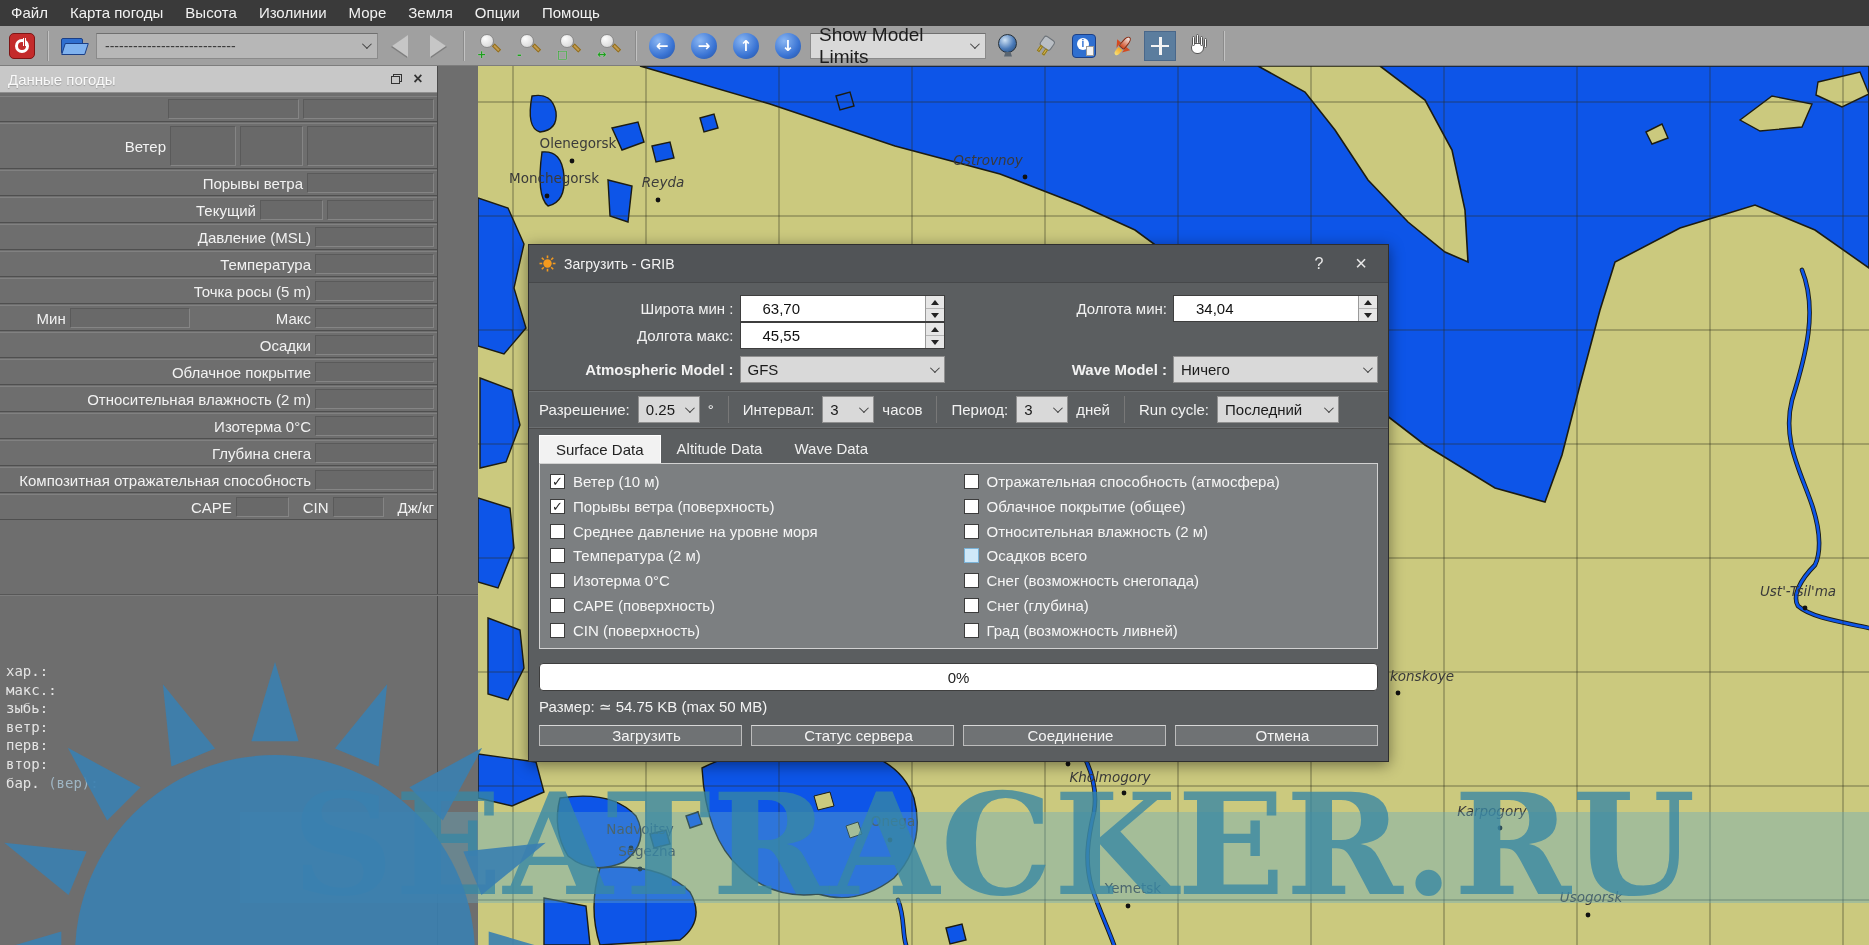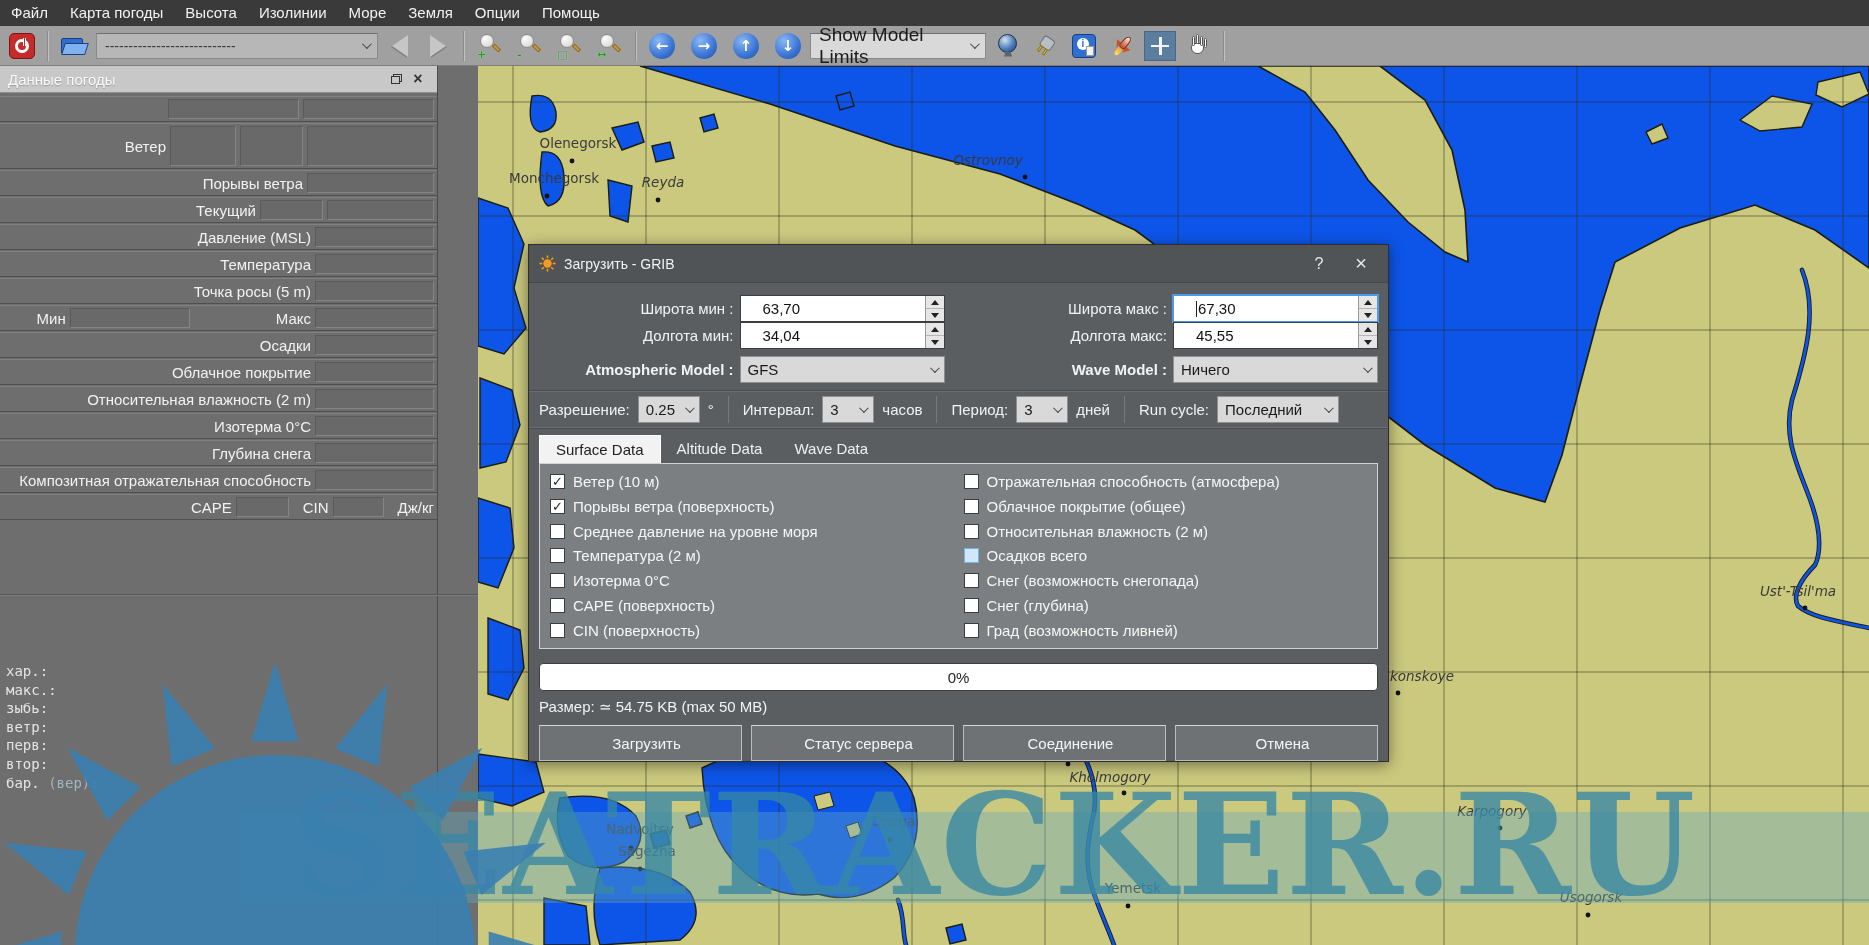--- a/index.html
+++ b/index.html
@@ -536,23 +536,6 @@
           </span>
         </div>
         <div class="fld-row">
-          <span class="lbl">Широта макс :</span>
-          <span class="spinbox focused">
-            <span class="val">
-                <span class="caret"></span>
-                <span>67,30</span>
-              </span>
-            <span class="spin-btns">
-                <span>
-                  <i class="tri-up"></i>
-                </span>
-                <span>
-                  <i class="tri-dn"></i>
-                </span>
-              </span>
-          </span>
-        </div>
-        <div class="fld-row">
           <span class="lbl">Долгота мин:</span>
           <span class="spinbox">
             <span class="val">34,04</span>

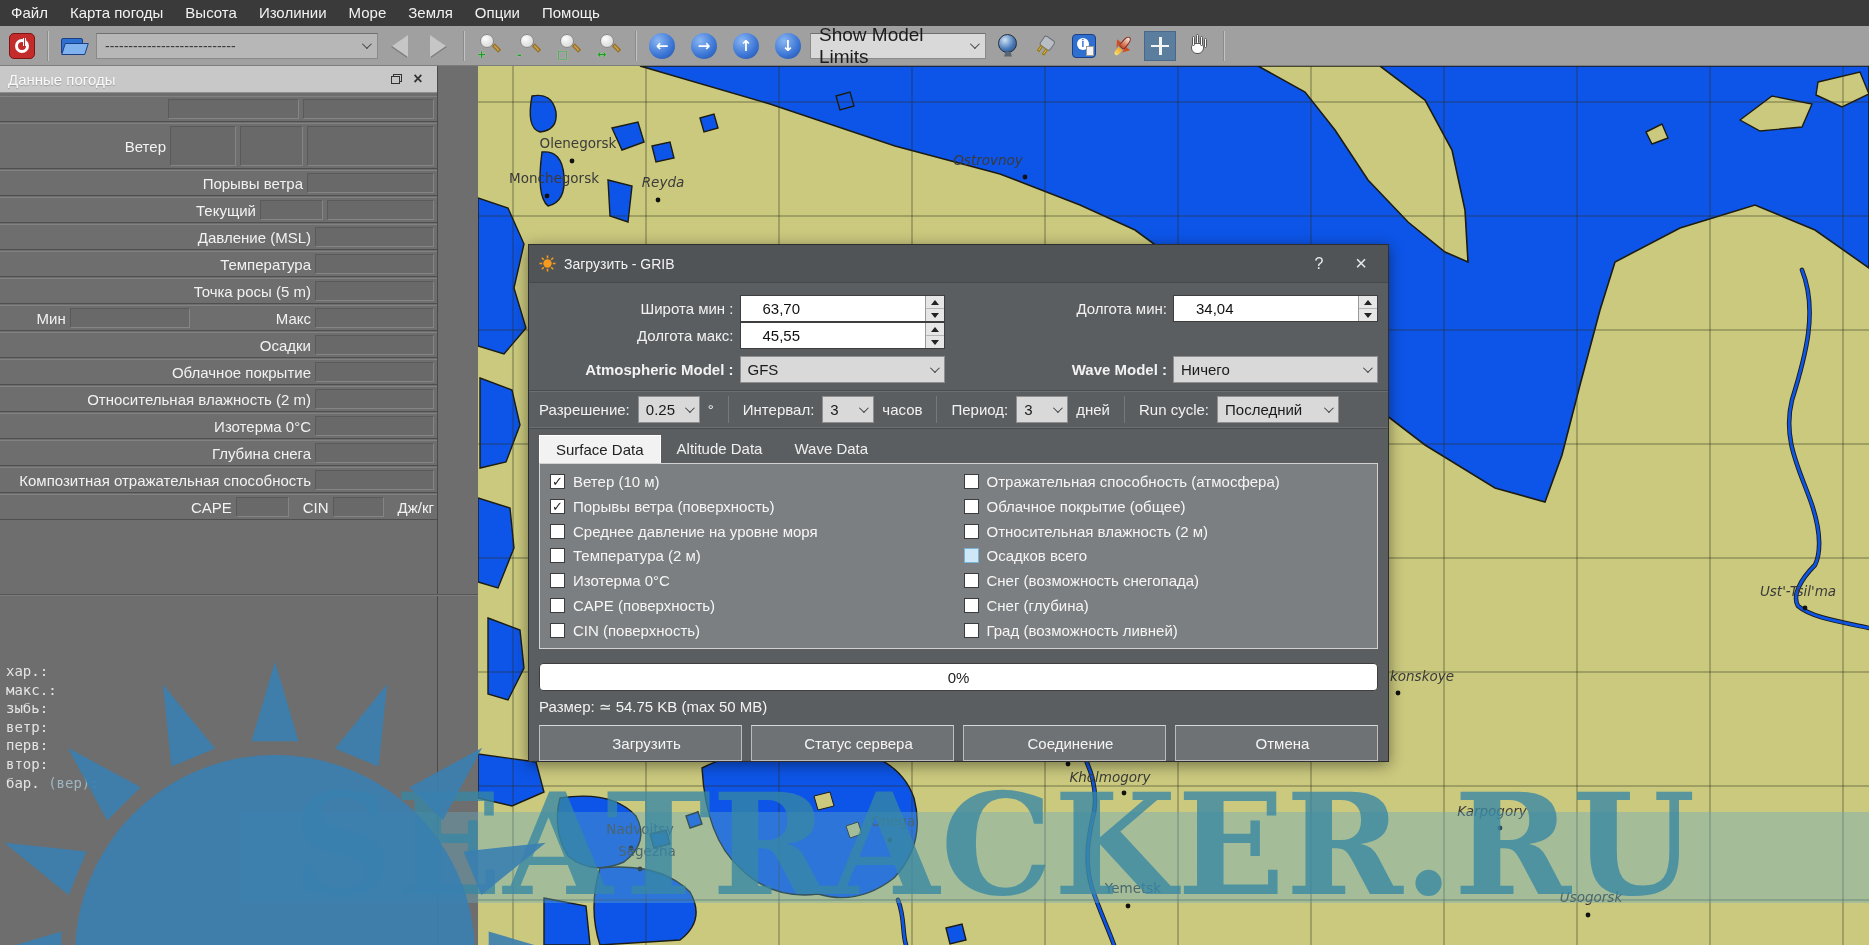--- a/index.html
+++ b/index.html
@@ -152,7 +152,7 @@
               display:flex; align-items:center; justify-content:center; color:#222; font-size:15px; }
   #size-note { color:#f2f2f2; font-size:15px; margin:7px 0 9px 0; }
   #btn-row { display:flex; gap:9px; }
-  .dlg-btn { flex:1; height:36px; background:#6f7274; border:1px solid #bcbcbc; border-top-color:#d8d8d8;
+  .dlg-btn { flex:1; height:21px; background:#6f7274; border:1px solid #bcbcbc; border-top-color:#d8d8d8;
              color:#f4f4f4; font-size:15px; display:flex; align-items:center; justify-content:center;padding-left:12px; }
 </style>
 </head>

